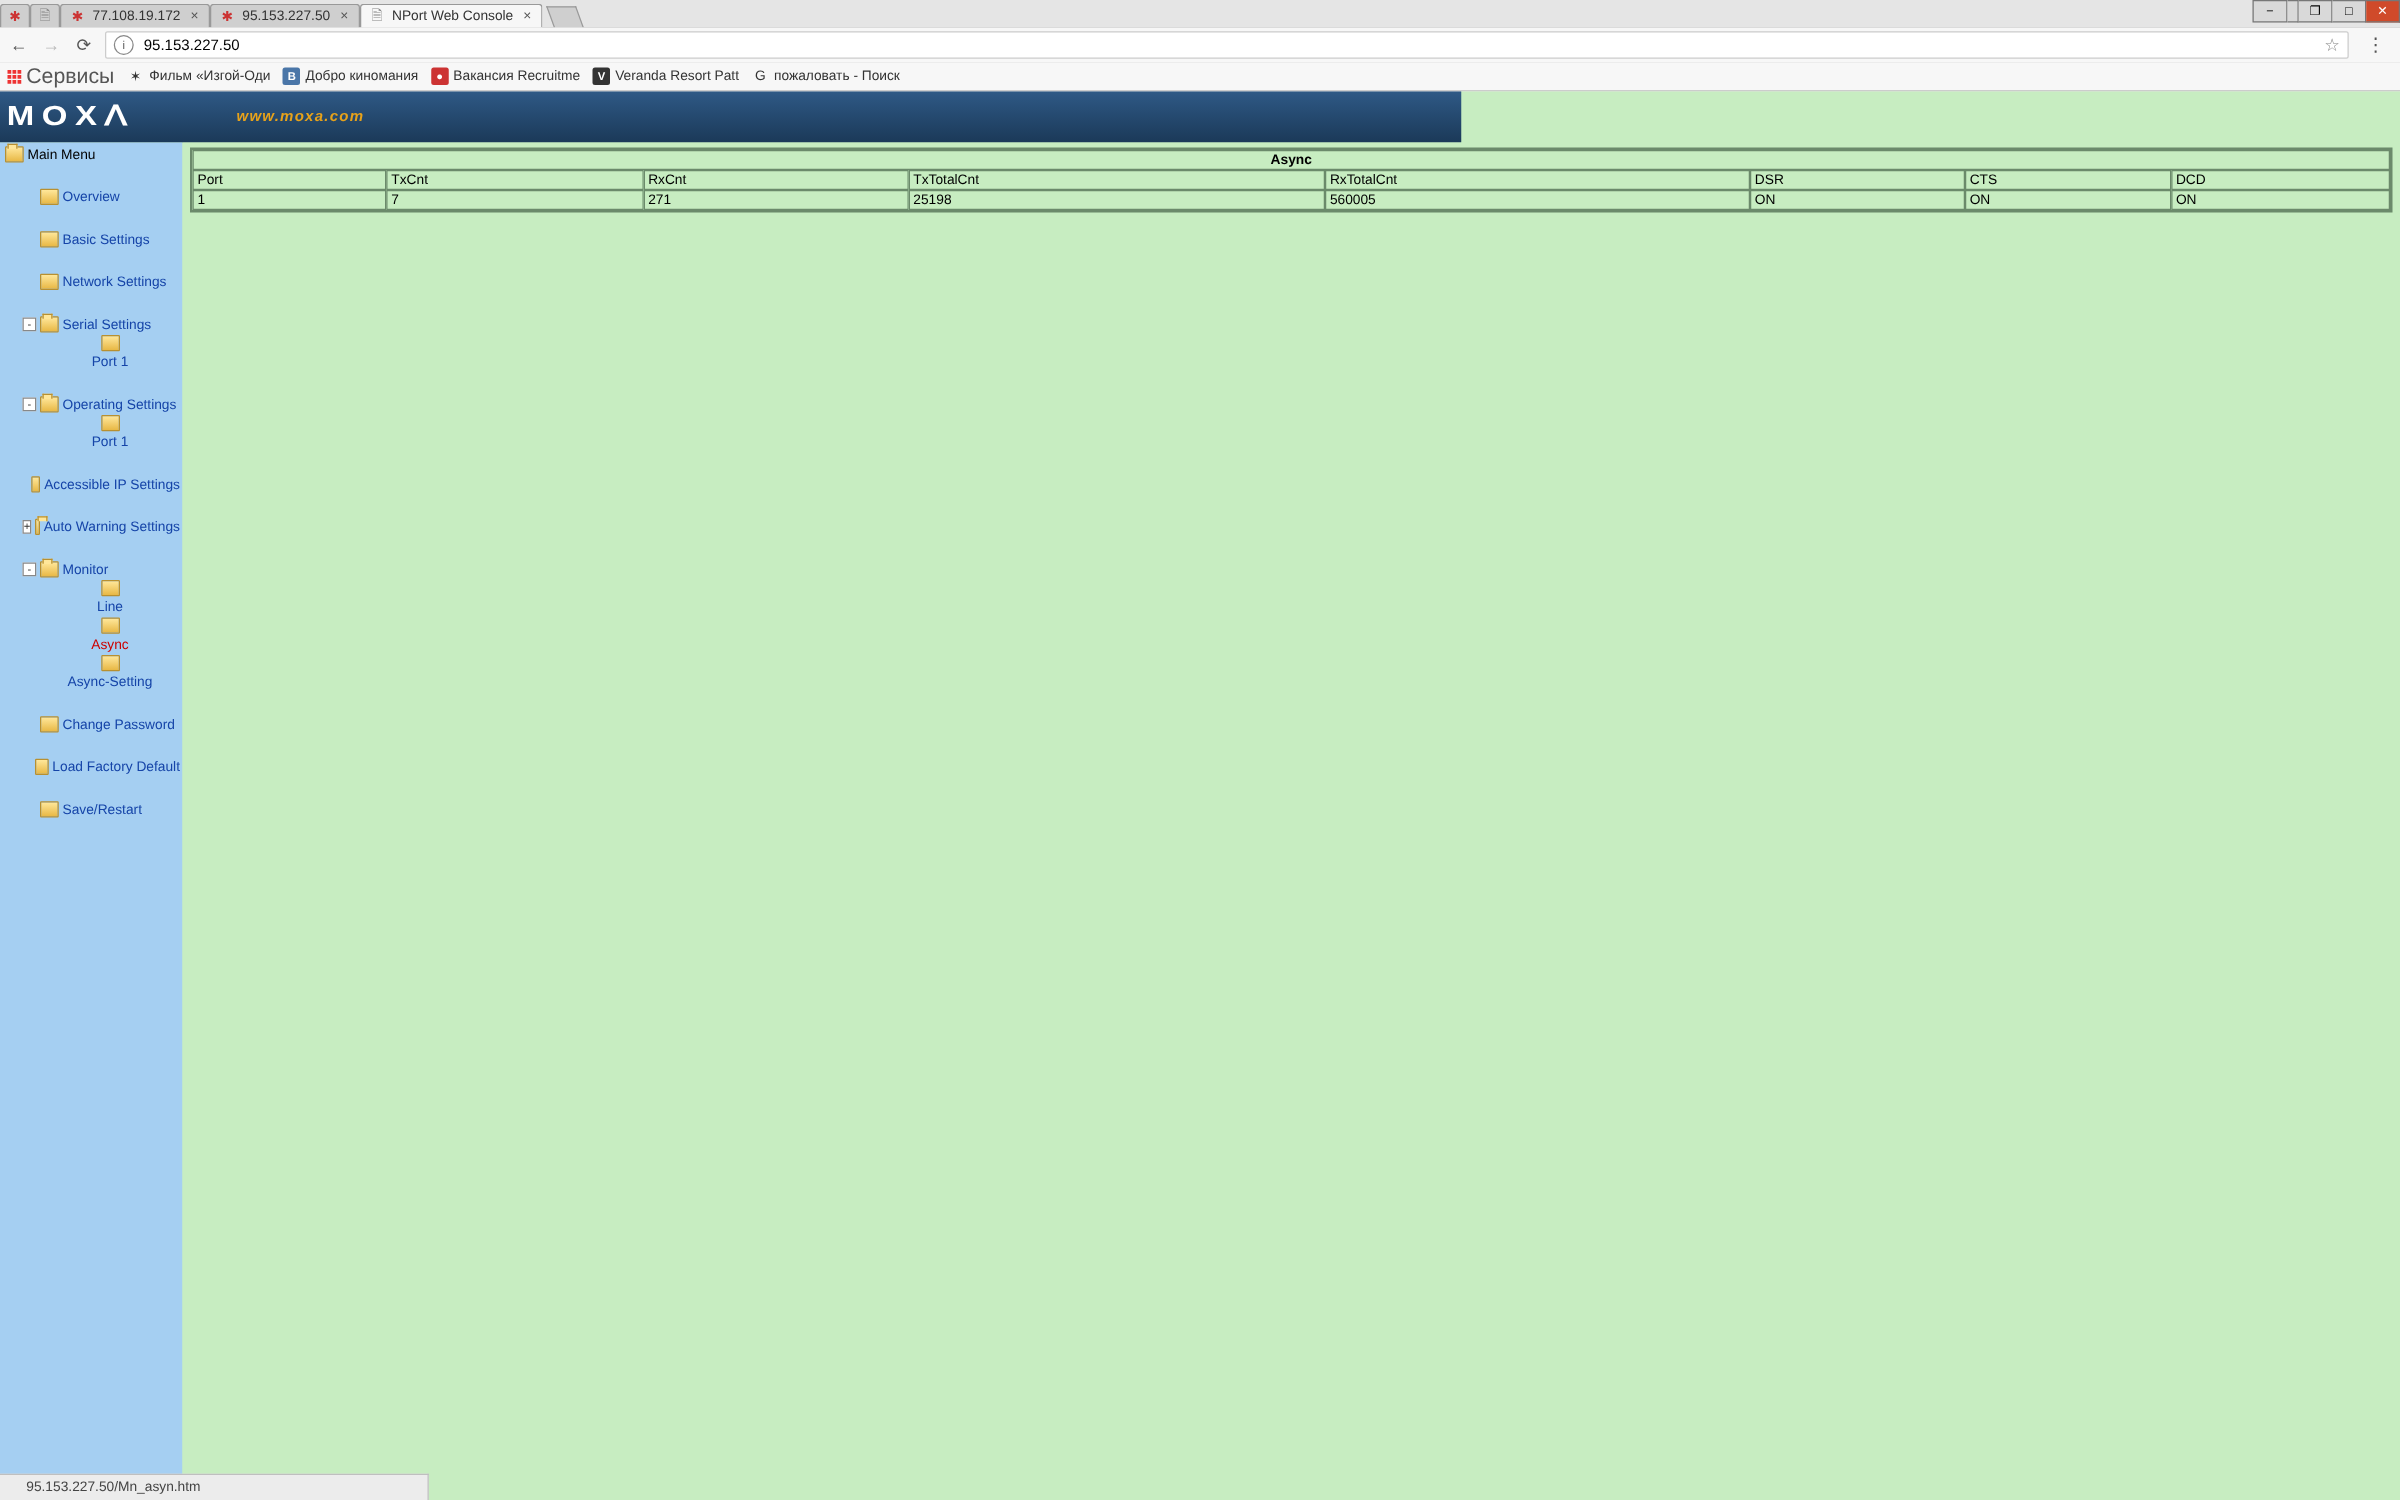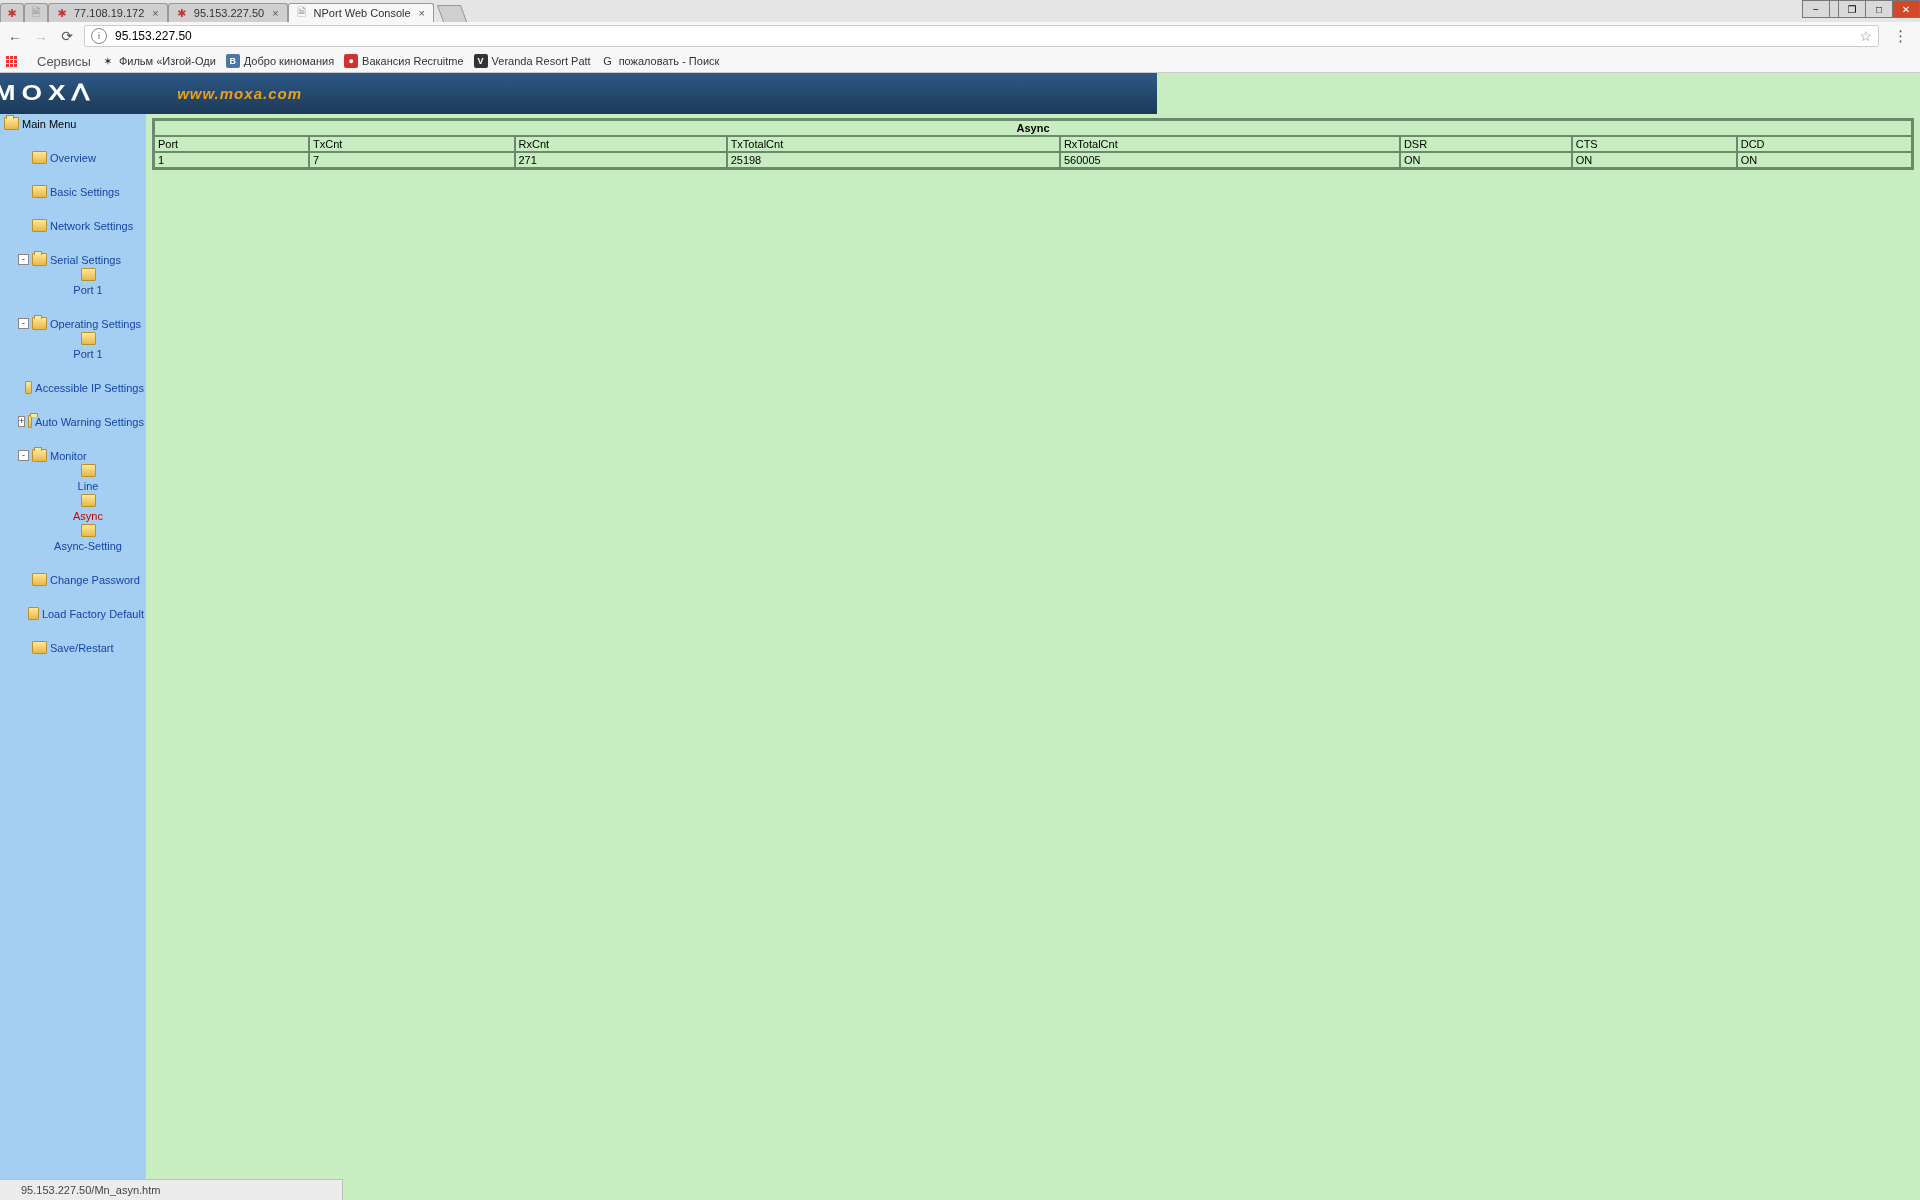--- a/index.html
+++ b/index.html
@@ -29,7 +29,7 @@
   .bmbar{position:absolute;top:50px;left:0;right:0;height:22px;background:#f7f7f7;border-bottom:1px solid #ccc;display:flex;align-items:center;gap:10px;padding:0 6px;z-index:10;}
   .bm{display:flex;align-items:center;gap:4px;font-size:11px;color:#333;cursor:pointer;white-space:nowrap;}
   .bm .bi{width:14px;height:14px;display:inline-flex;align-items:center;justify-content:center;font-size:11px;}
-  .apps{color:#555;font-size:13px;display:flex;align-items:center;gap:20px;}
+  .apps{color:#555;font-size:17px;display:flex;align-items:center;gap:4px;}
   .apps-grid{display:inline-grid;grid-template-columns:repeat(3,3px);grid-template-rows:repeat(3,3px);gap:1px;}
   .apps-grid span{width:3px;height:3px;background:#e33;display:block;}
   

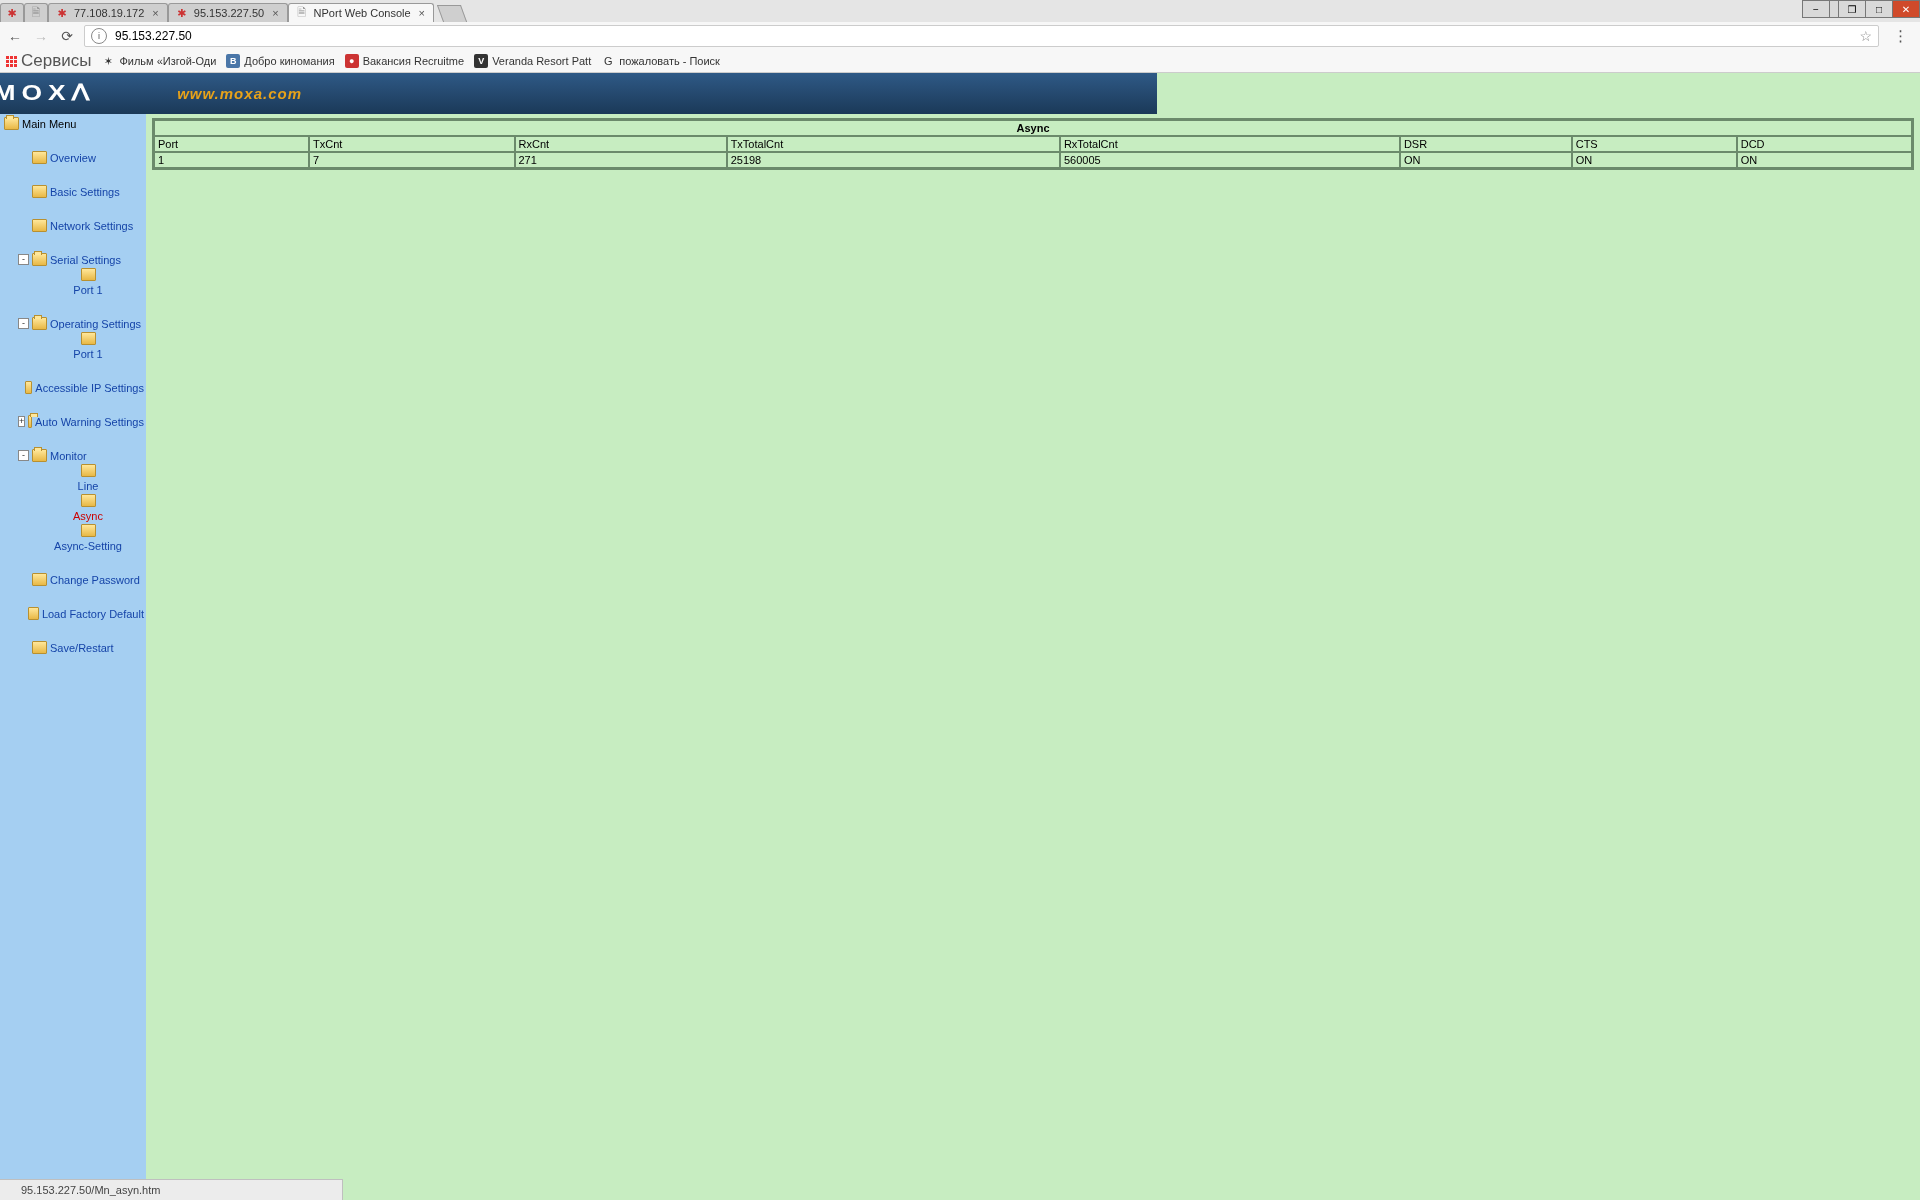--- a/index.html
+++ b/index.html
@@ -34,7 +34,7 @@
   .apps-grid span{width:3px;height:3px;background:#e33;display:block;}
   
   .page{position:absolute;top:72px;left:0;right:0;bottom:0;background:#c7edc1;}
-  .banner{height:42px;background:linear-gradient(#2f5a87,#1b3958);display:flex;align-items:center;padding-left:2px;gap:90px;position:relative;width:1155px;}
+  .banner{height:42px;background:linear-gradient(#2f5a87,#1b3958);display:flex;align-items:center;padding-left:14px;gap:90px;position:relative;width:1155px;}
   .logo{color:#fff;font-family:Arial,sans-serif;font-size:22px;font-weight:900;letter-spacing:5px;display:flex;align-items:center;}
   .logo-s1{display:inline-block;transform:scaleX(1.2);}
   .wurl{color:#e7a21a;font-style:italic;font-weight:bold;font-size:15px;letter-spacing:1px;}

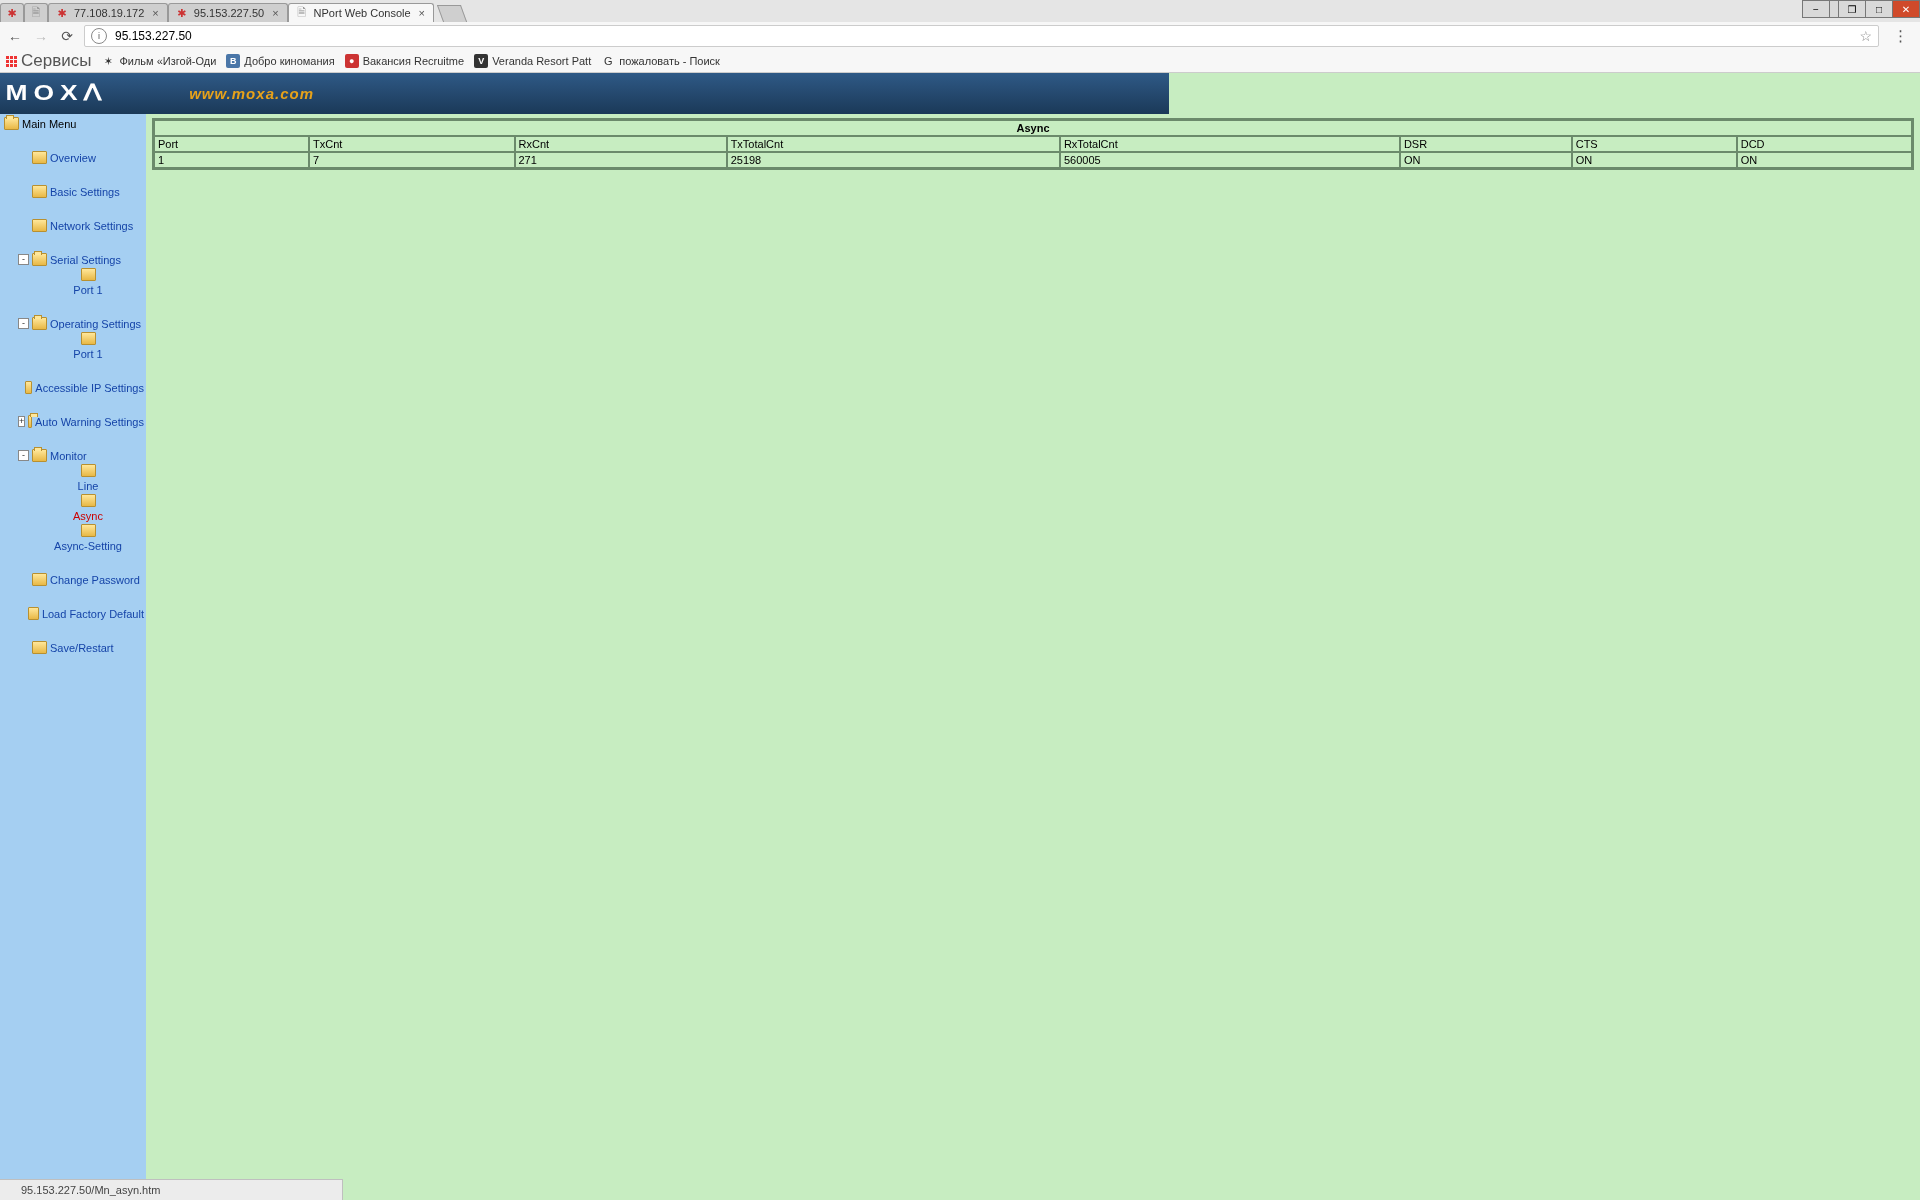--- a/index.html
+++ b/index.html
@@ -37,7 +37,7 @@
   .banner{height:42px;background:linear-gradient(#2f5a87,#1b3958);display:flex;align-items:center;padding-left:14px;gap:90px;position:relative;width:1155px;}
   .logo{color:#fff;font-family:Arial,sans-serif;font-size:22px;font-weight:900;letter-spacing:5px;display:flex;align-items:center;}
   .logo-s1{display:inline-block;transform:scaleX(1.2);}
-  .wurl{color:#e7a21a;font-style:italic;font-weight:bold;font-size:15px;letter-spacing:1px;}
+  .wurl{color:#e7a21a;font-style:italic;font-weight:bold;font-size:12px;letter-spacing:1px;}
   .body{display:flex;position:absolute;top:42px;left:0;right:0;bottom:0;}
   .sidebar{width:142px;background:#a5cff2;padding:2px 2px;overflow:auto;}
   .tree{list-style:none;margin:0;padding:0;}

